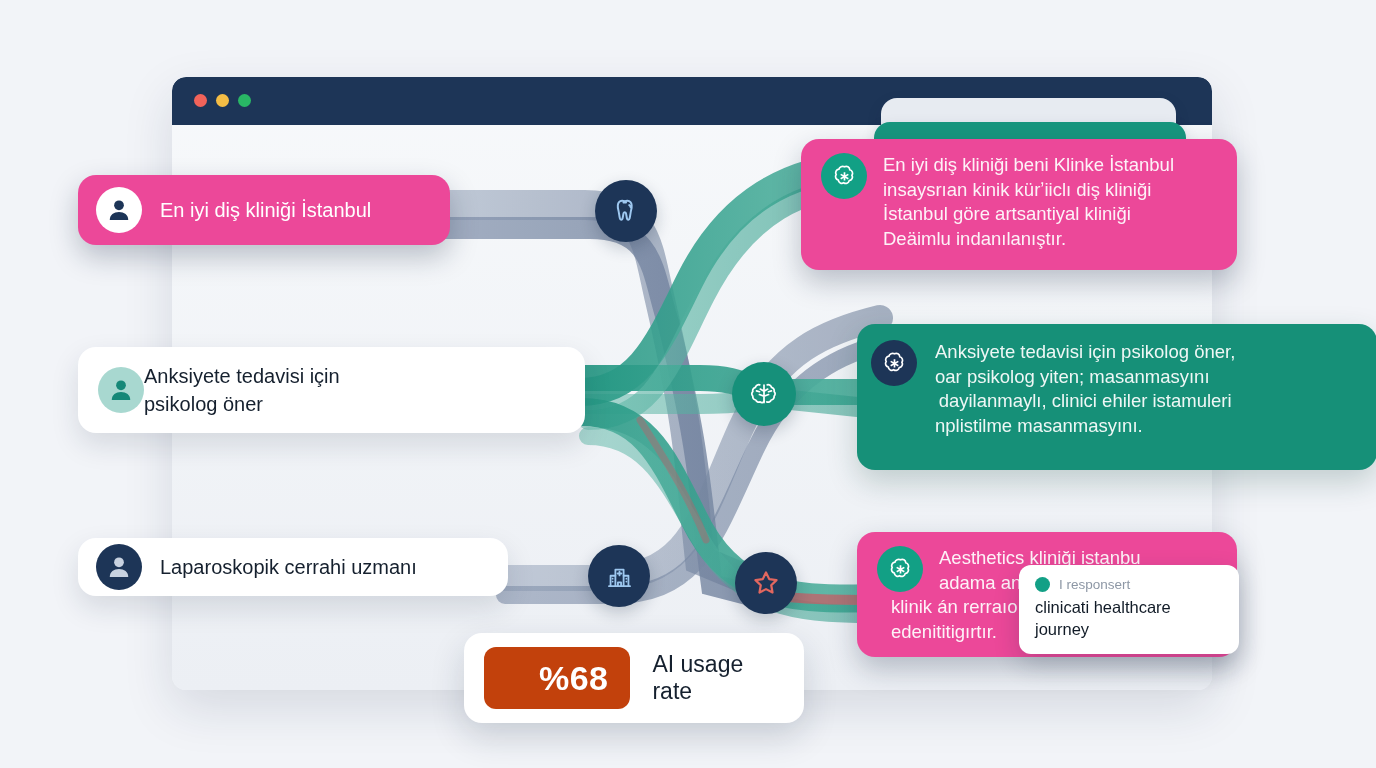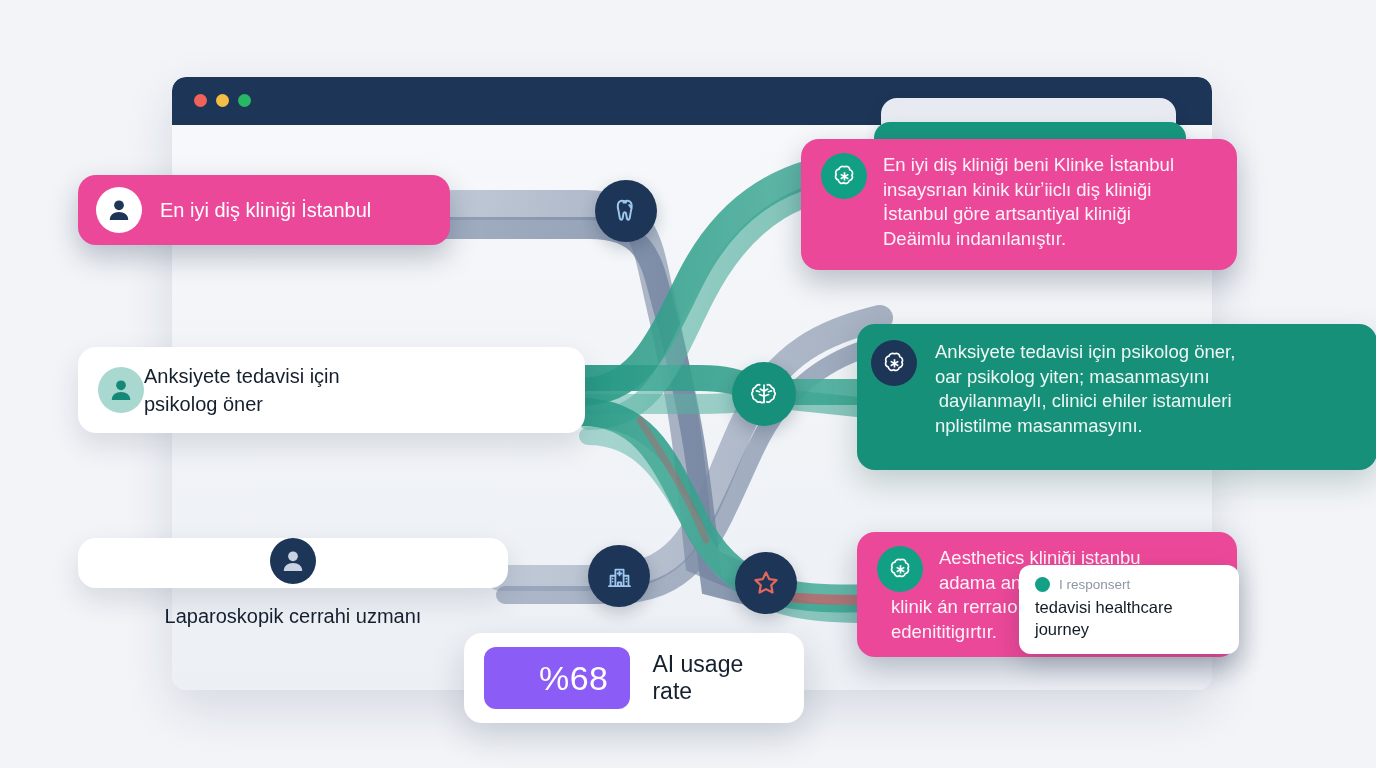--- a/index.html
+++ b/index.html
@@ -70,7 +70,7 @@
   
   #q1{left:78px;top:175px;width:372px;height:70px;padding:8px 18px;gap:18px;}
   #q2{left:78px;top:347px;width:507px;height:86px;padding:0 20px;}
-  #q3{left:78px;top:538px;width:430px;height:50px;padding:0 18px;gap:18px;flex-direction:column;}
+  #q3{left:78px;top:538px;width:430px;height:58px;padding:8px 18px;gap:18px;}
 
   
   #r1{left:801px;top:139px;width:436px;height:131px;padding:14px 20px;gap:16px;align-items:flex-start;}

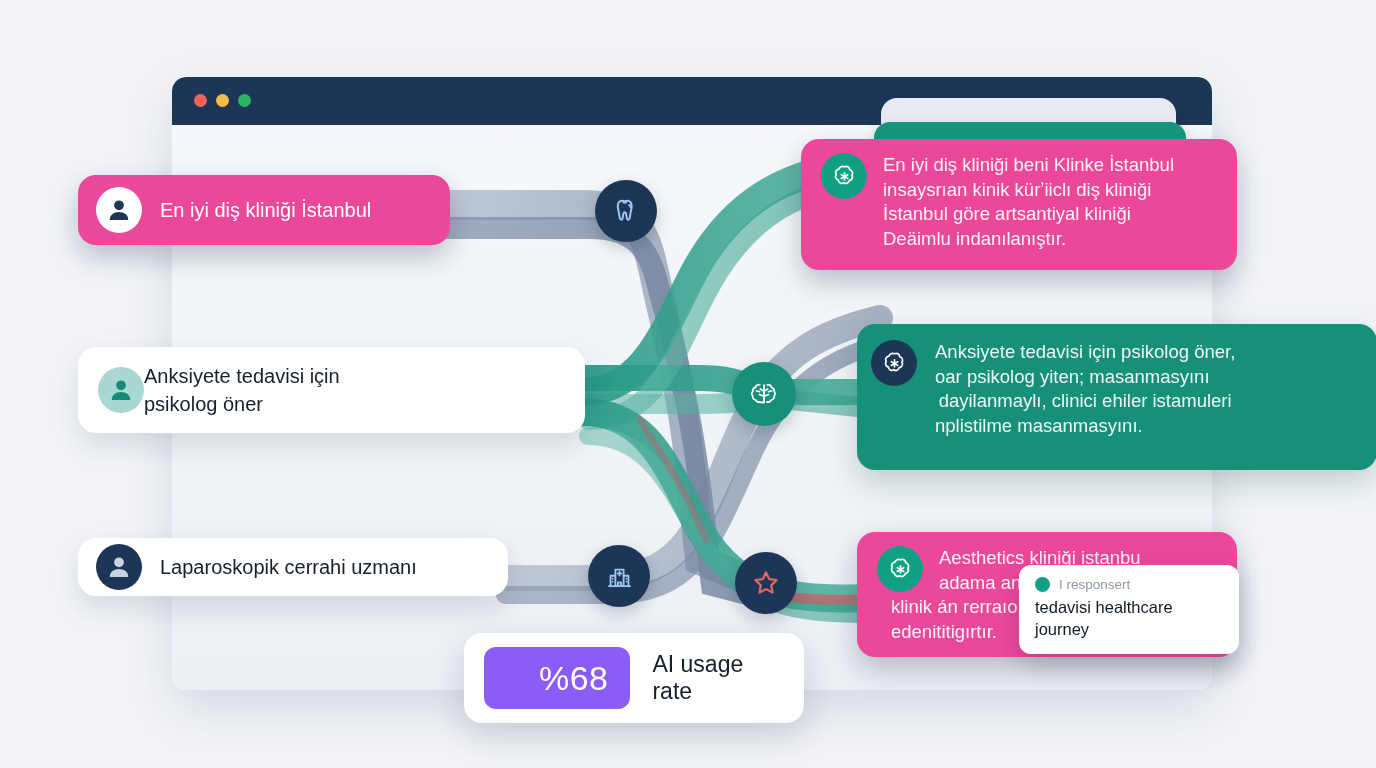--- a/index.html
+++ b/index.html
@@ -297,7 +297,7 @@
       <span class="tlabel">I responsert</span>
     </div>
     <div class="tbody">
-      <span style="display:block;">tedavisi healthcare</span>
+      <span style="display:block;">clinicati healthcare</span>
       <span style="display:block;">journey</span>
     </div>
   </div>

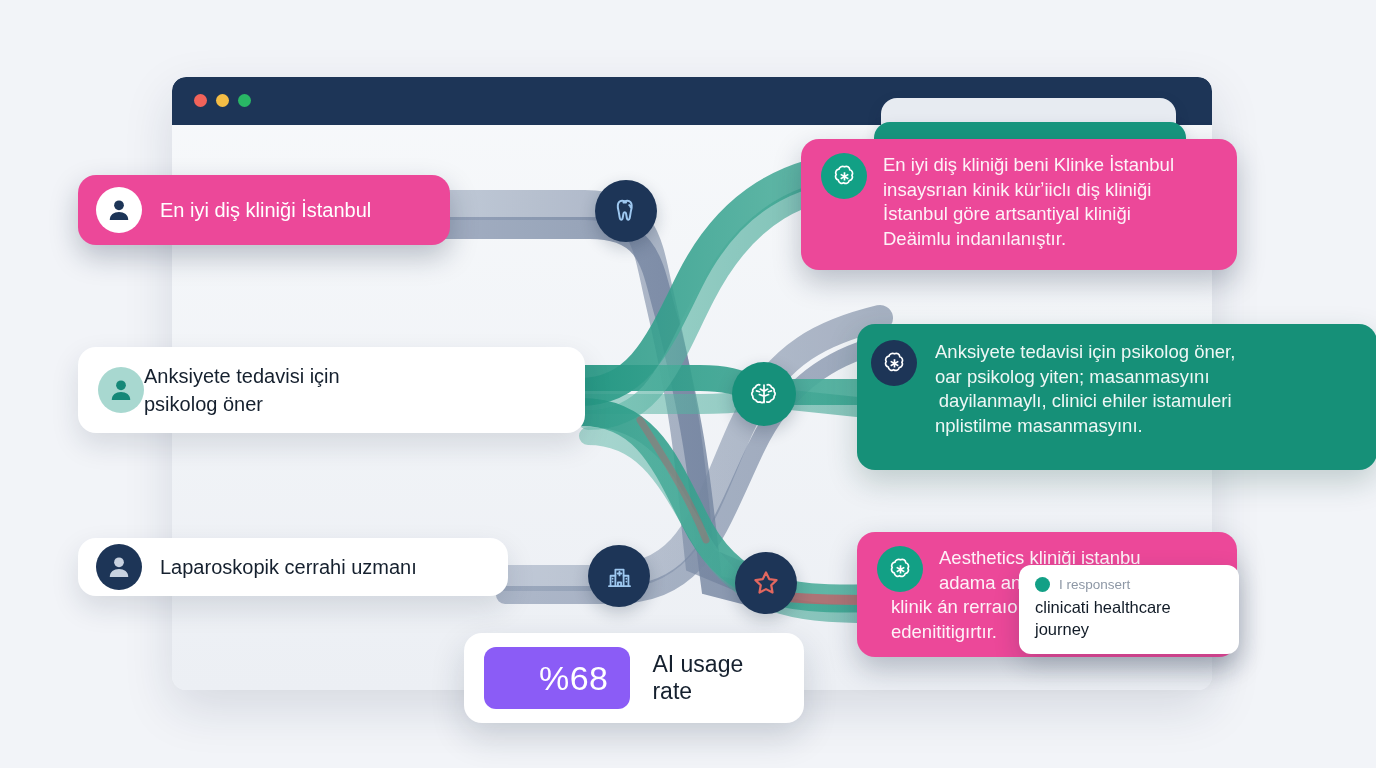--- a/index.html
+++ b/index.html
@@ -98,9 +98,9 @@
     display:flex;align-items:center;padding:0 20px;gap:22px;box-sizing:border-box;
   }
   #statvalbox{
-    width:118px;height:62px;background:#8b5cf6;border-radius:12px;
+    width:118px;height:62px;background:#c2410c;border-radius:12px;
     display:flex;align-items:center;justify-content:center;
-    color:#fff;font-size:34px;font-weight:normal;letter-spacing:.5px;padding-left:33px;
+    color:#fff;font-size:34px;font-weight:bold;letter-spacing:.5px;padding-left:33px;
   }
   #statlabel{font-size:23px;color:#15202e;}
 

